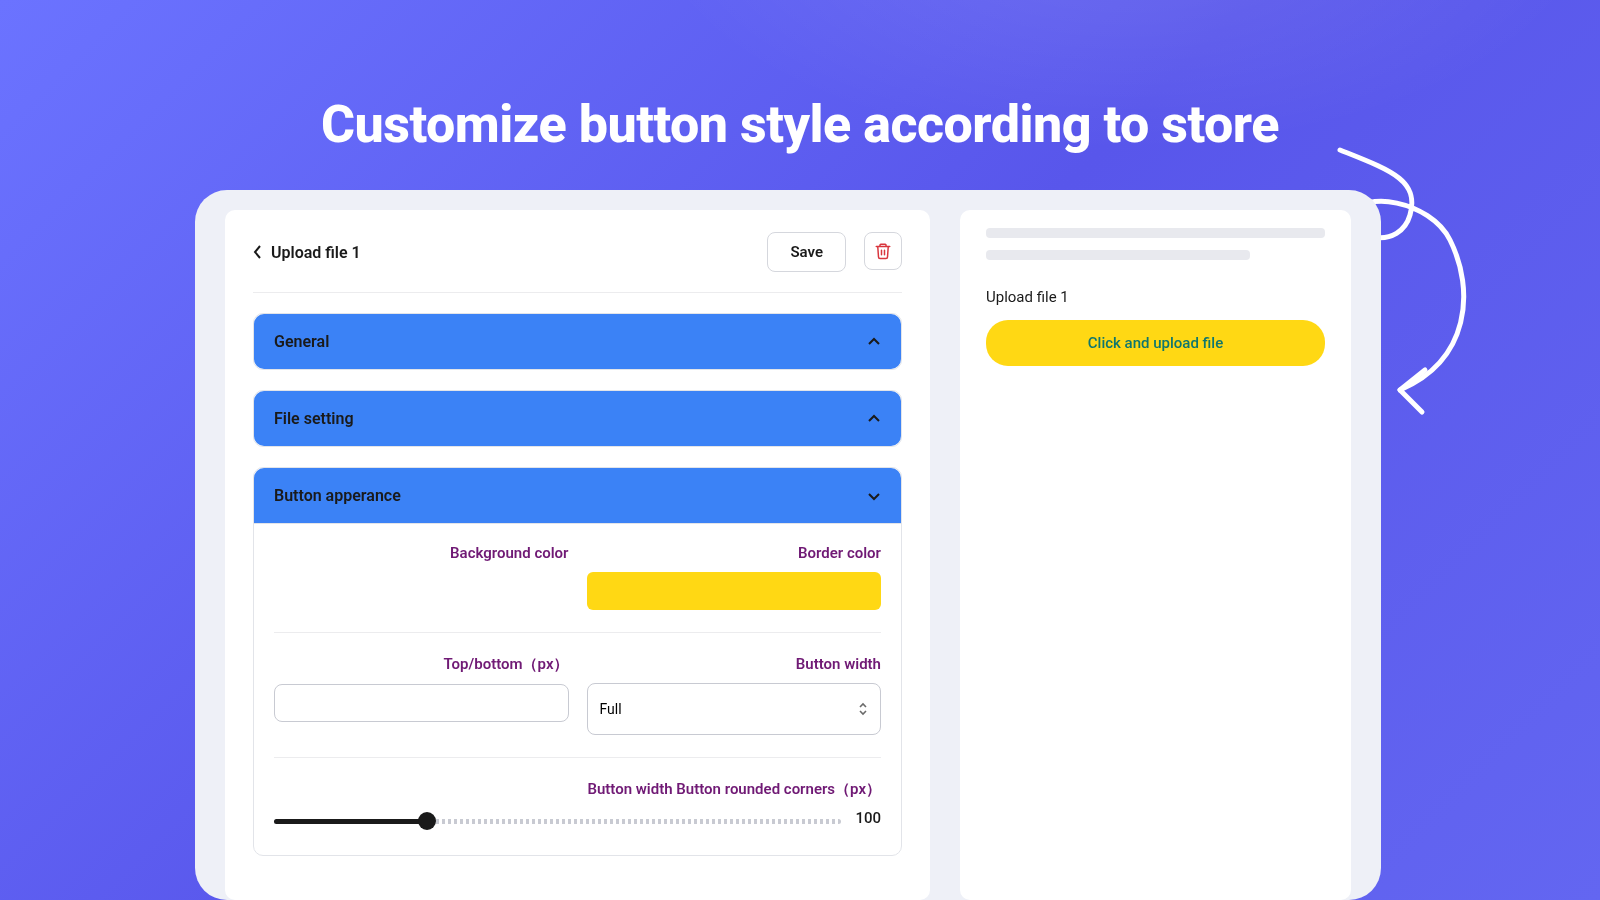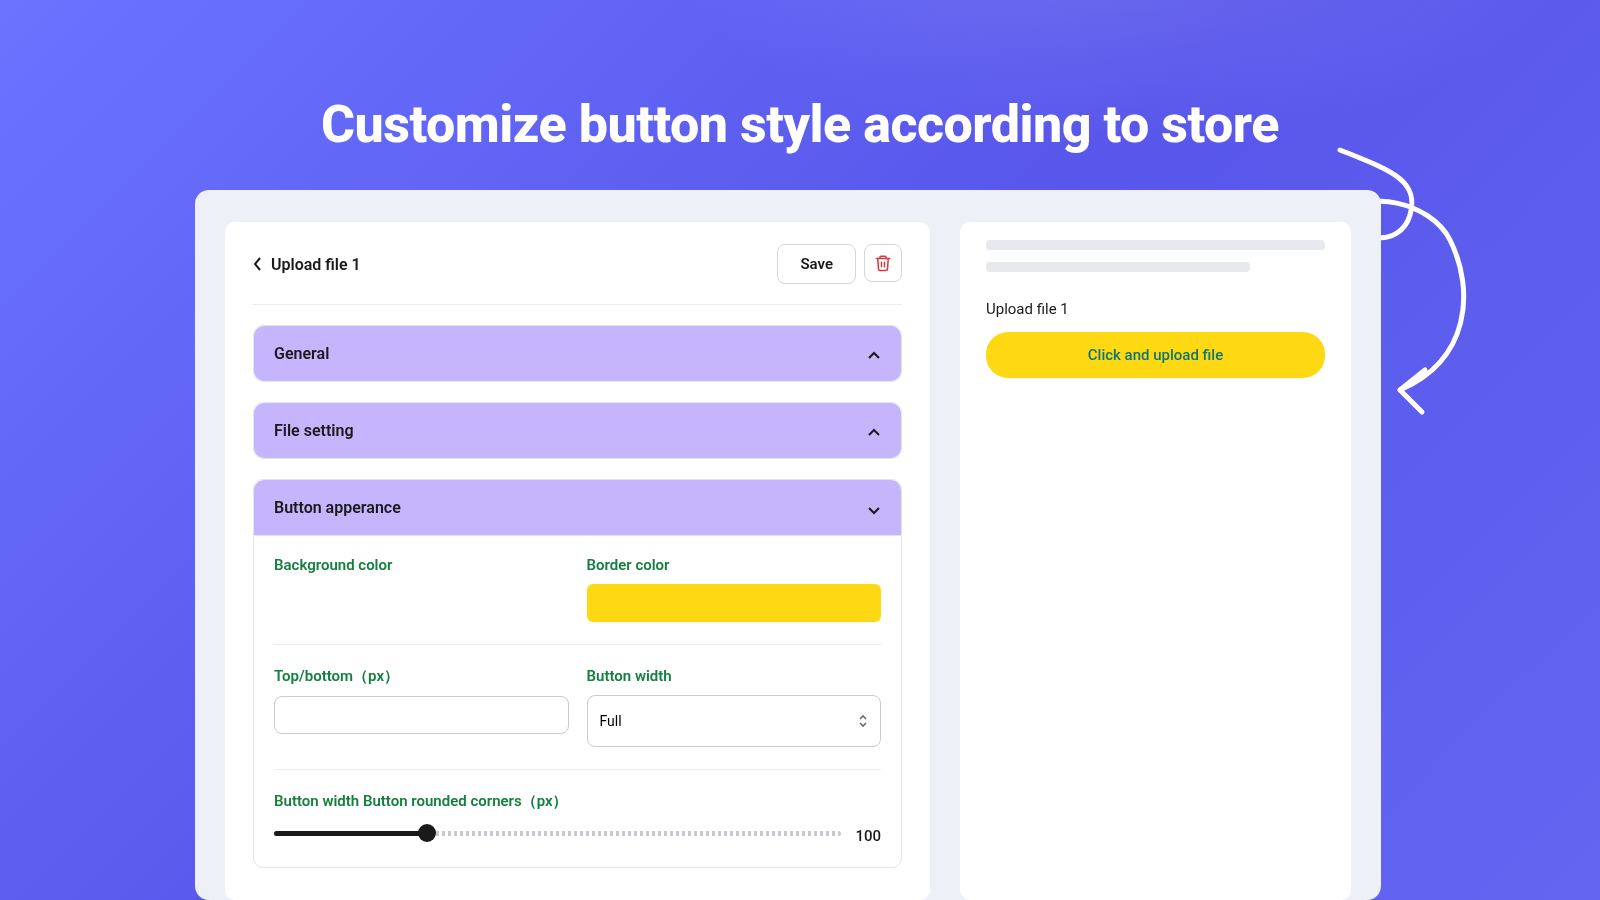--- a/index.html
+++ b/index.html
@@ -38,8 +38,8 @@
   width: 1186px;
   height: 710px;
   background: #EEF0F7;
-  border-radius: 14px;
-  padding: 32px 30px 0 30px;
+  border-radius: 32px;
+  padding: 20px 30px 0 30px;
   display: flex;
   gap: 30px;
 }

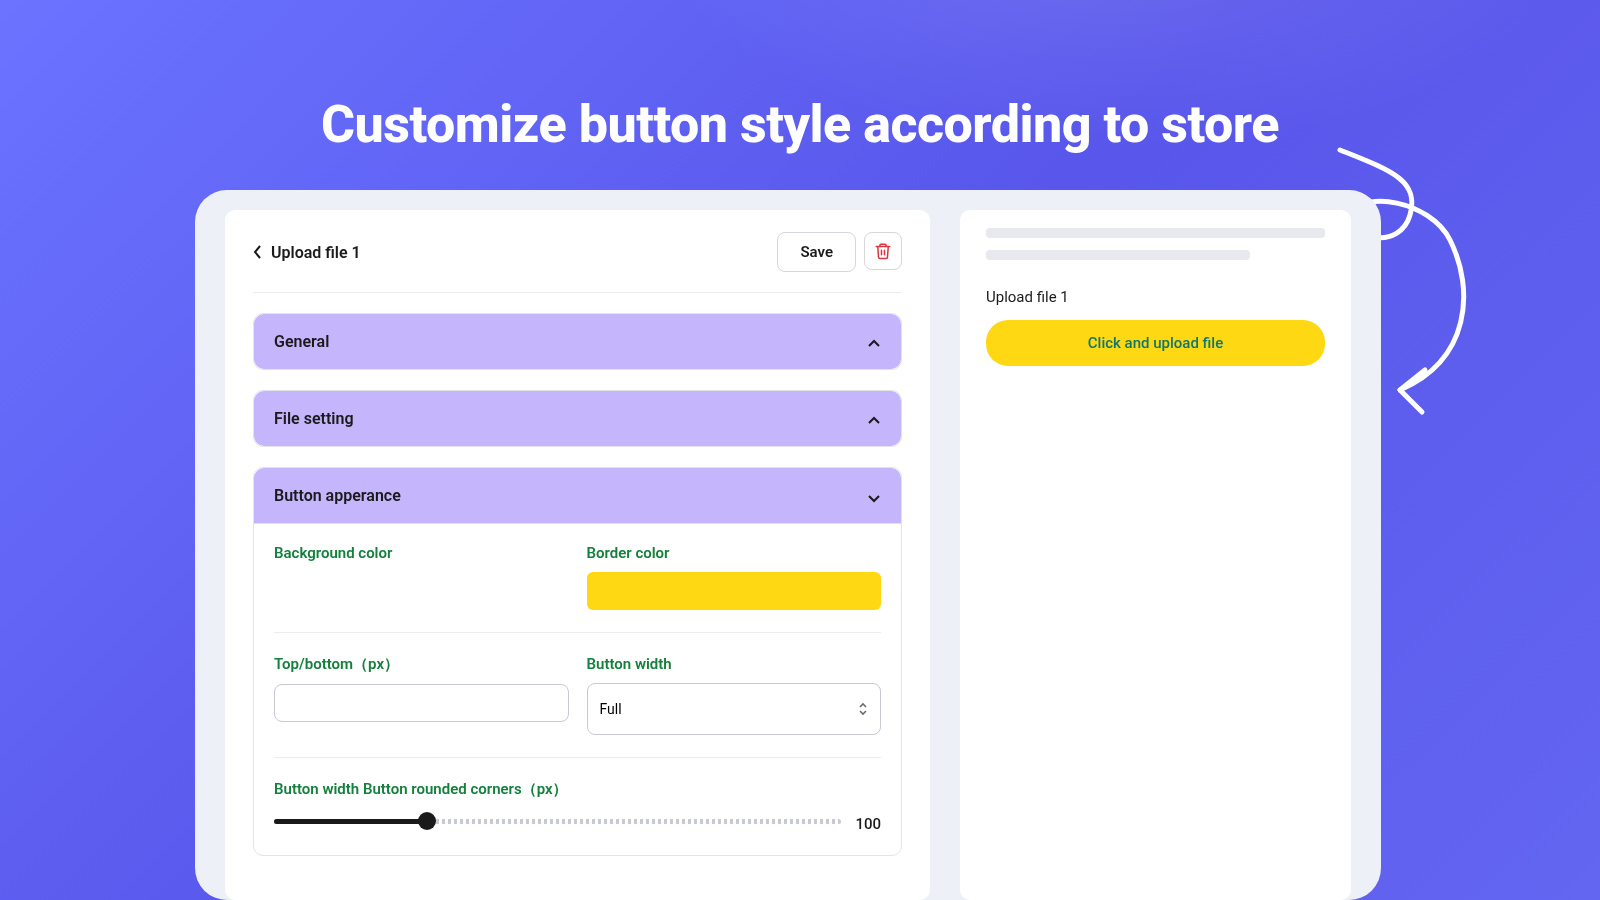--- a/index.html
+++ b/index.html
@@ -71,7 +71,7 @@
 }
 .breadcrumb svg { width: 10px; height: 16px; }
 
-.header-actions { display: flex; gap: 8px; }
+.header-actions { display: flex; gap: 18px; }
 
 .save-btn {
   background: #fff;

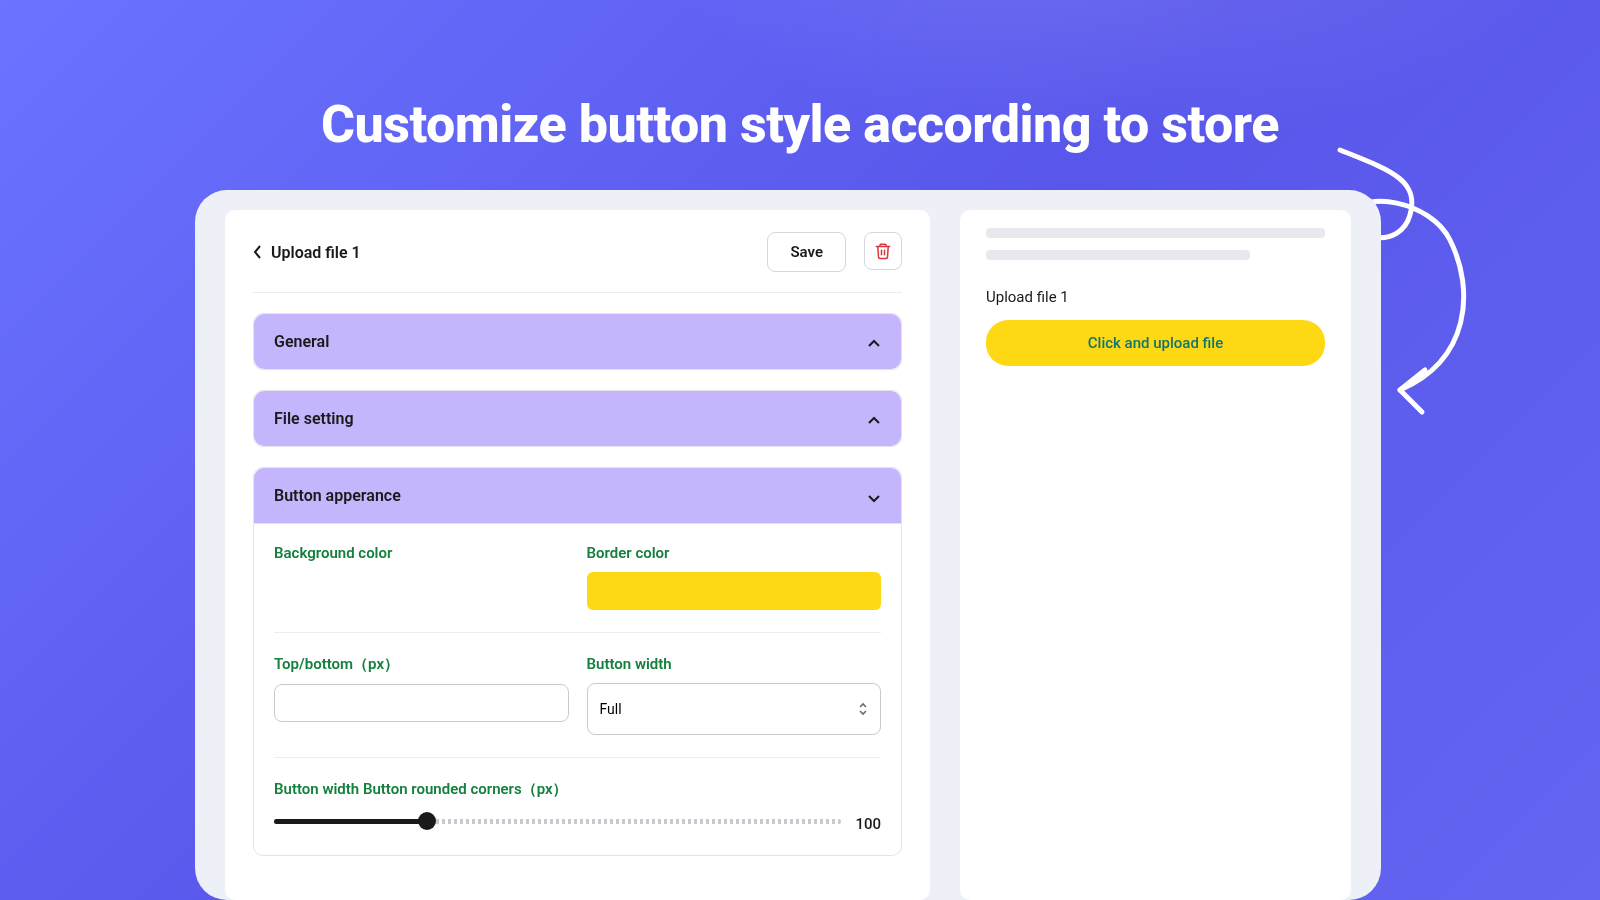--- a/index.html
+++ b/index.html
@@ -104,9 +104,9 @@
 .accordion-header {
   display: flex;
   justify-content: space-between;
-  align-items: flex-end;
+  align-items: center;
   padding: 18px 20px;
-  background: #c4b5fd;
+  background: #3b82f6;
   border-radius: 10px;
   cursor: pointer;
 }

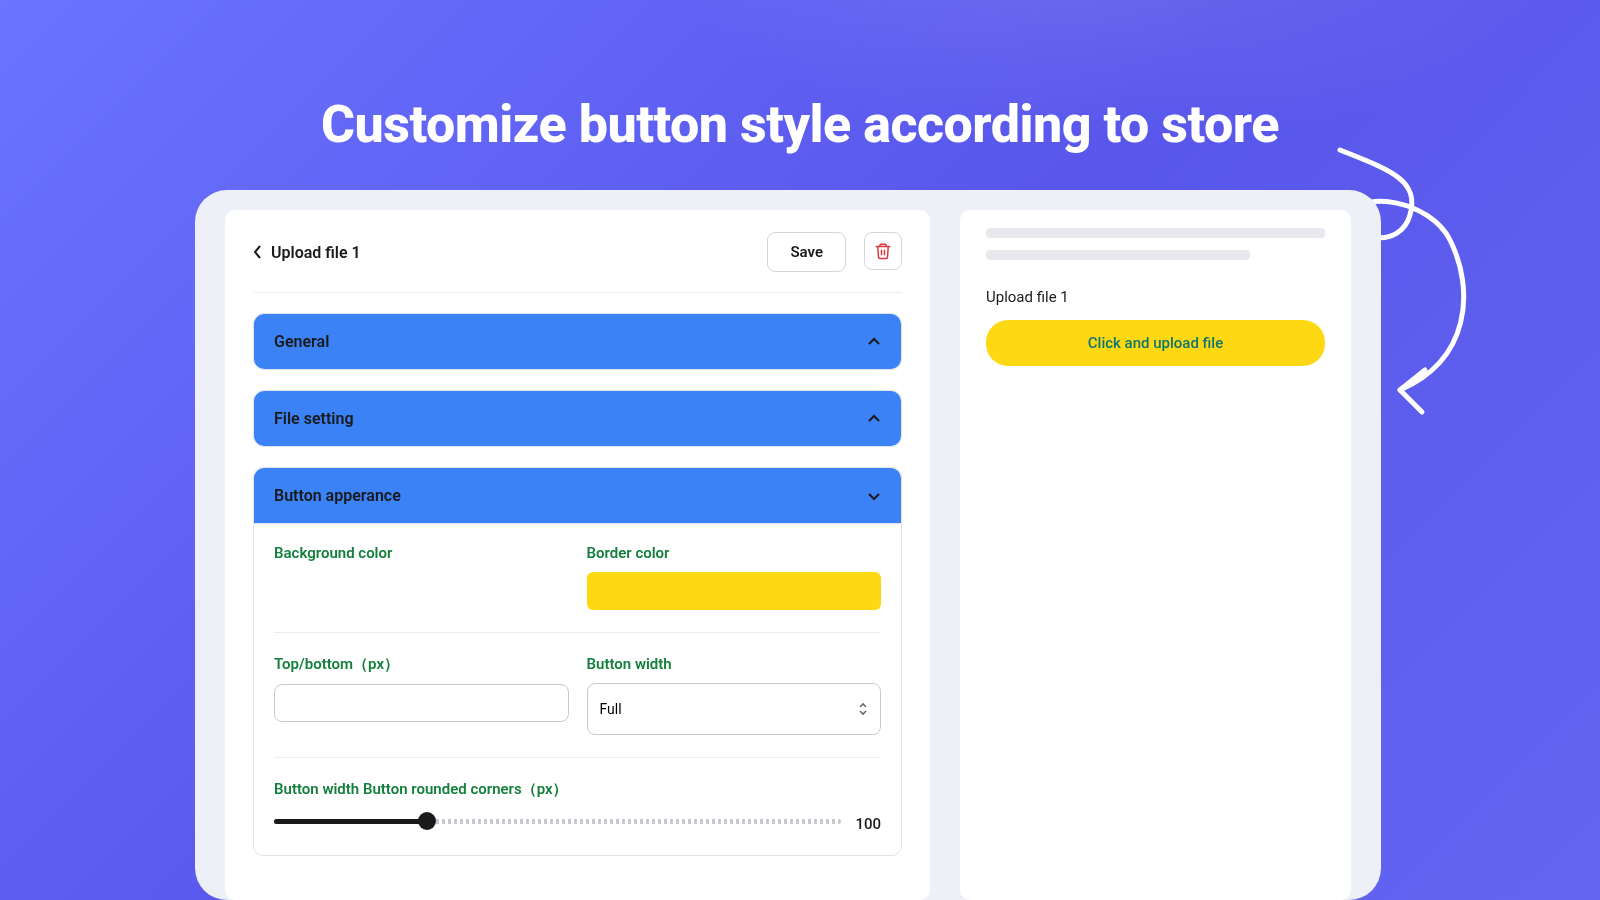--- a/index.html
+++ b/index.html
@@ -131,9 +131,10 @@
 .field-label {
   font-size: 15px;
   font-weight: 600;
-  color: #15803d;
+  color: #701a75;
   margin-bottom: 10px;
   display: block;
+  text-align: right;
 }
 .swatch {
   width: 100%;

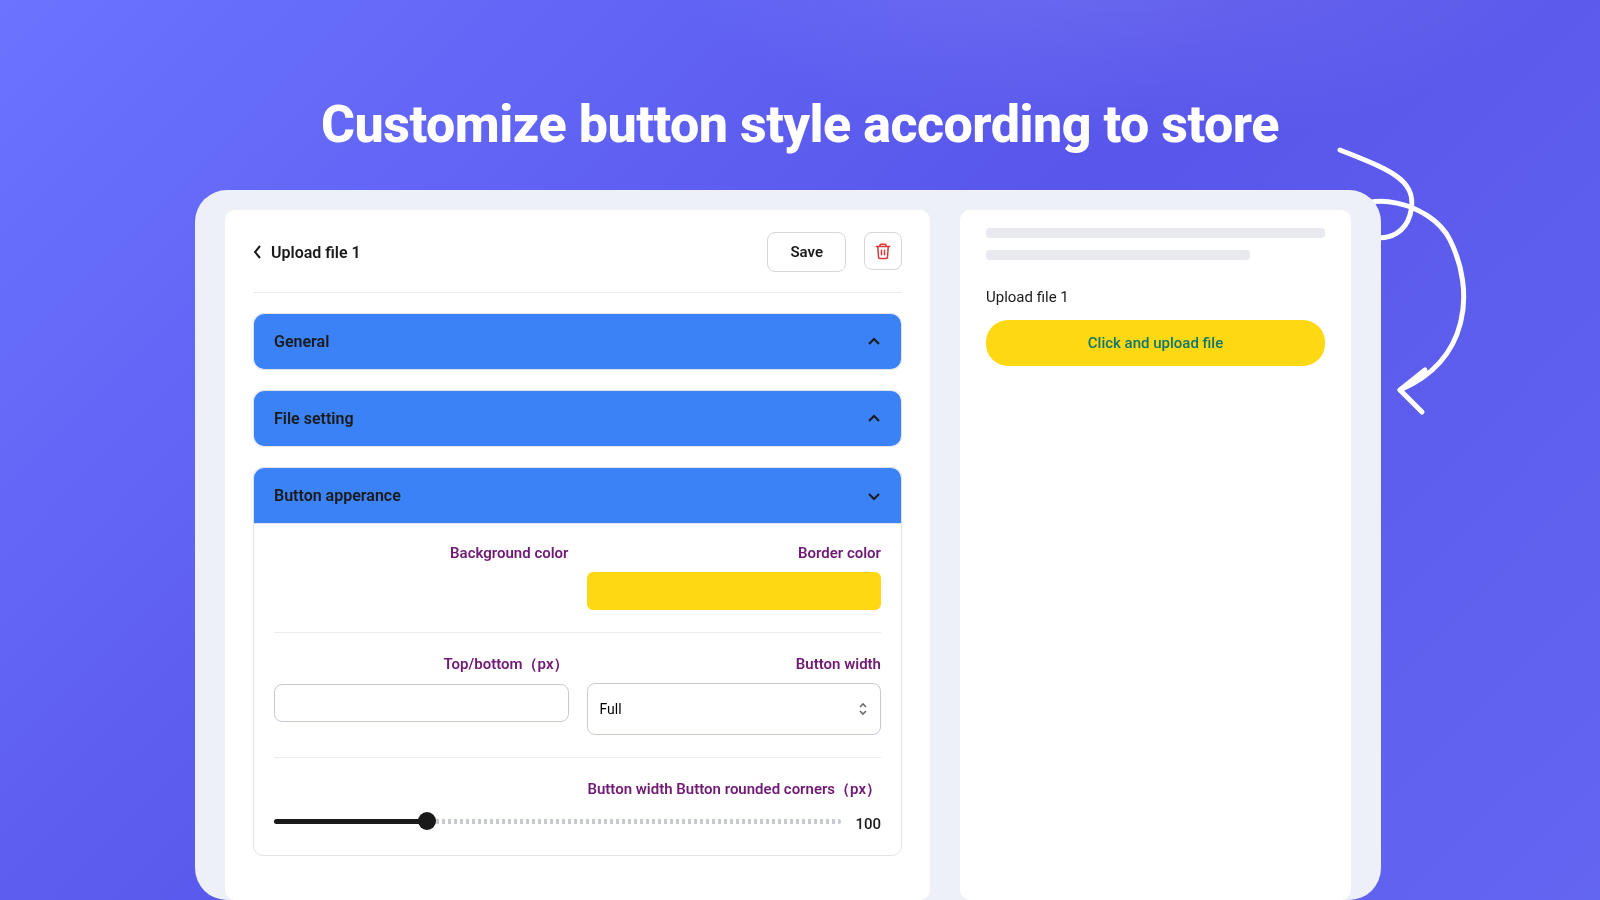--- a/index.html
+++ b/index.html
@@ -181,7 +181,7 @@
 .slider-row { }
 .slider-track-wrap {
   display: flex;
-  align-items: flex-end;
+  align-items: flex-start;
   gap: 14px;
 }
 .slider {

